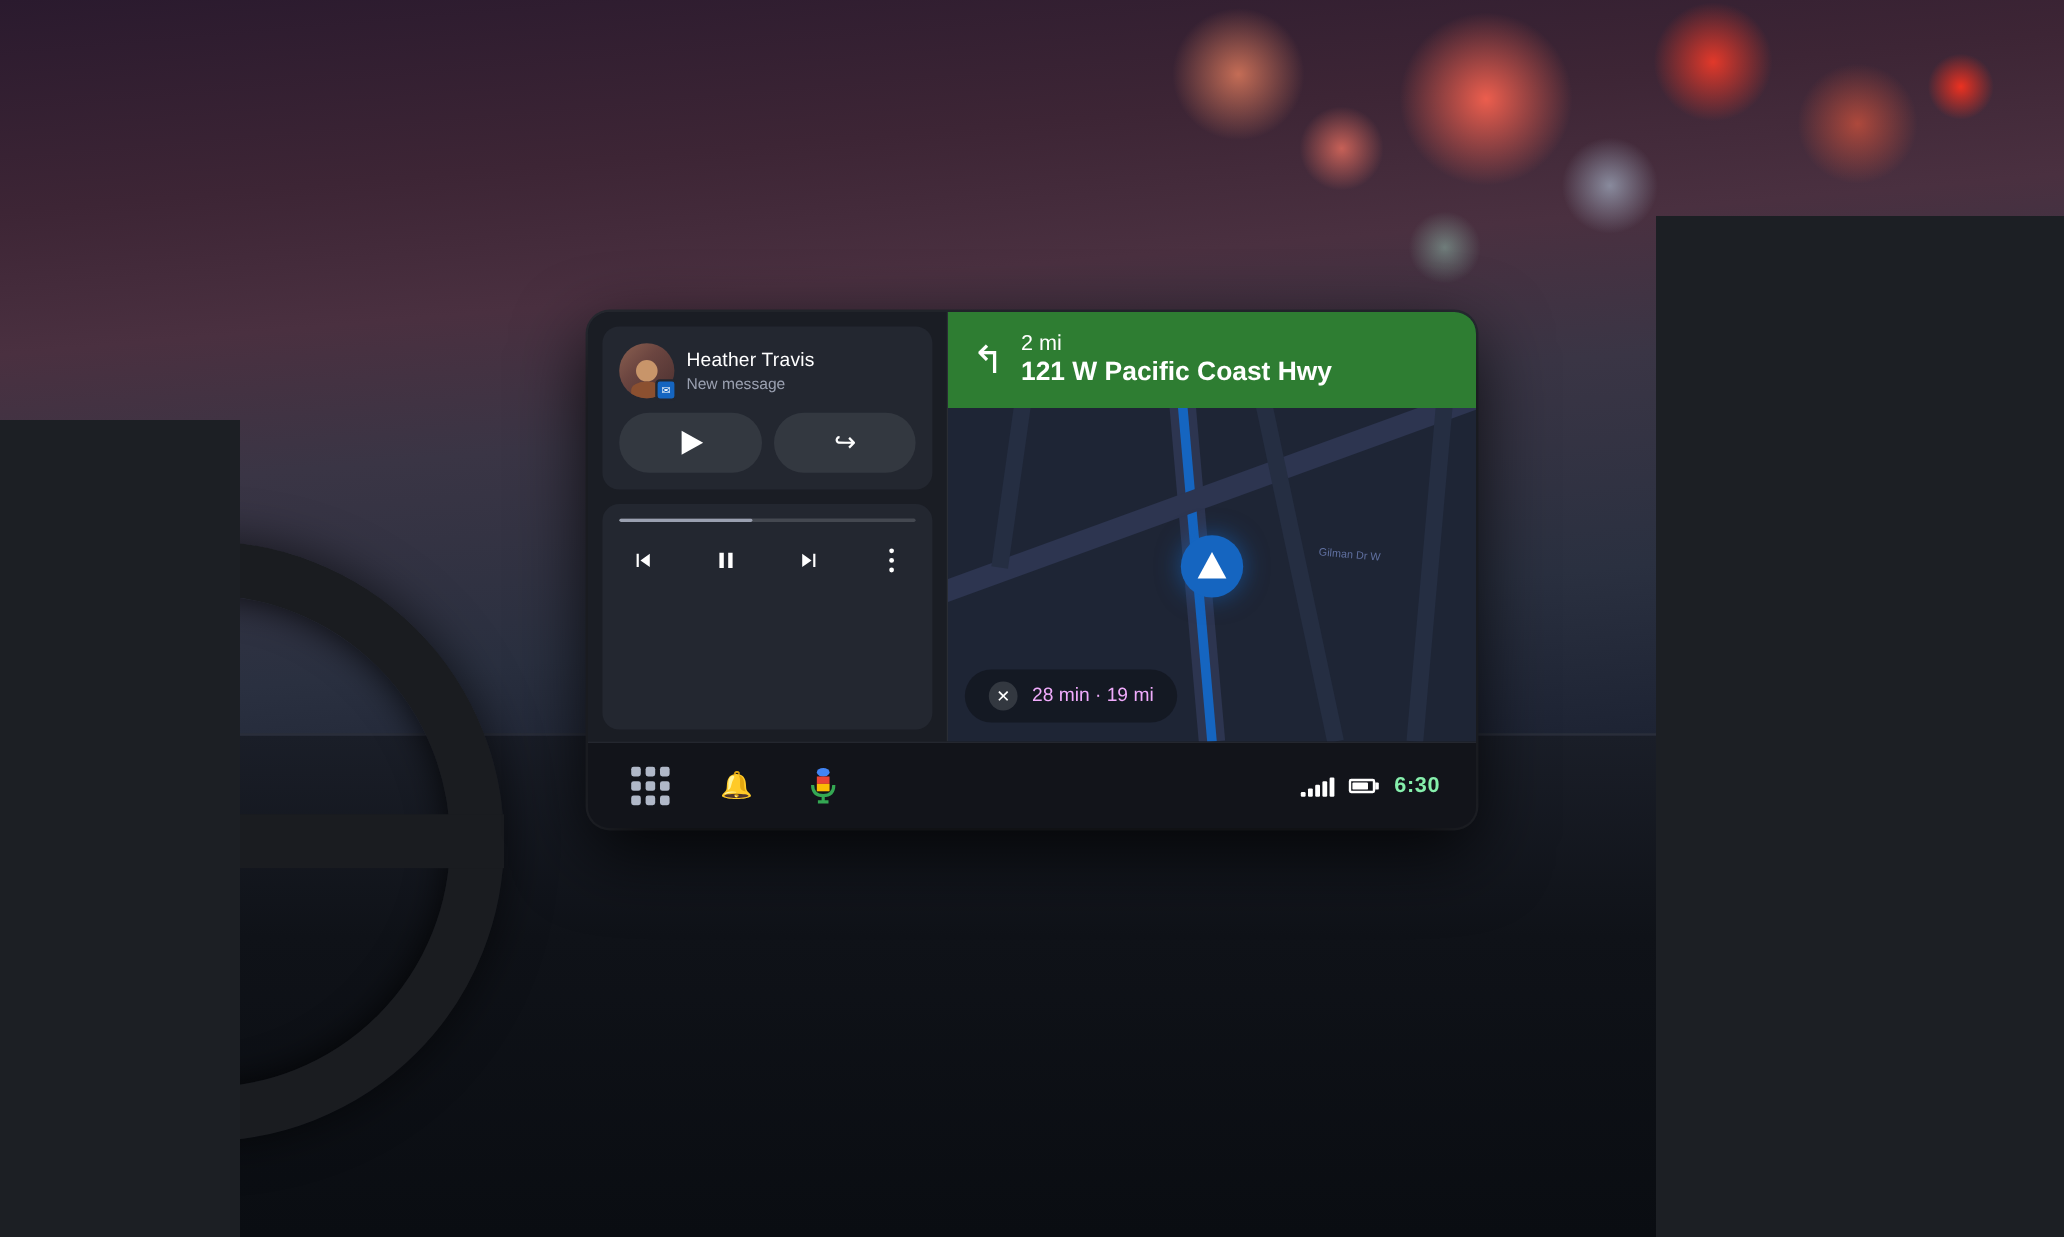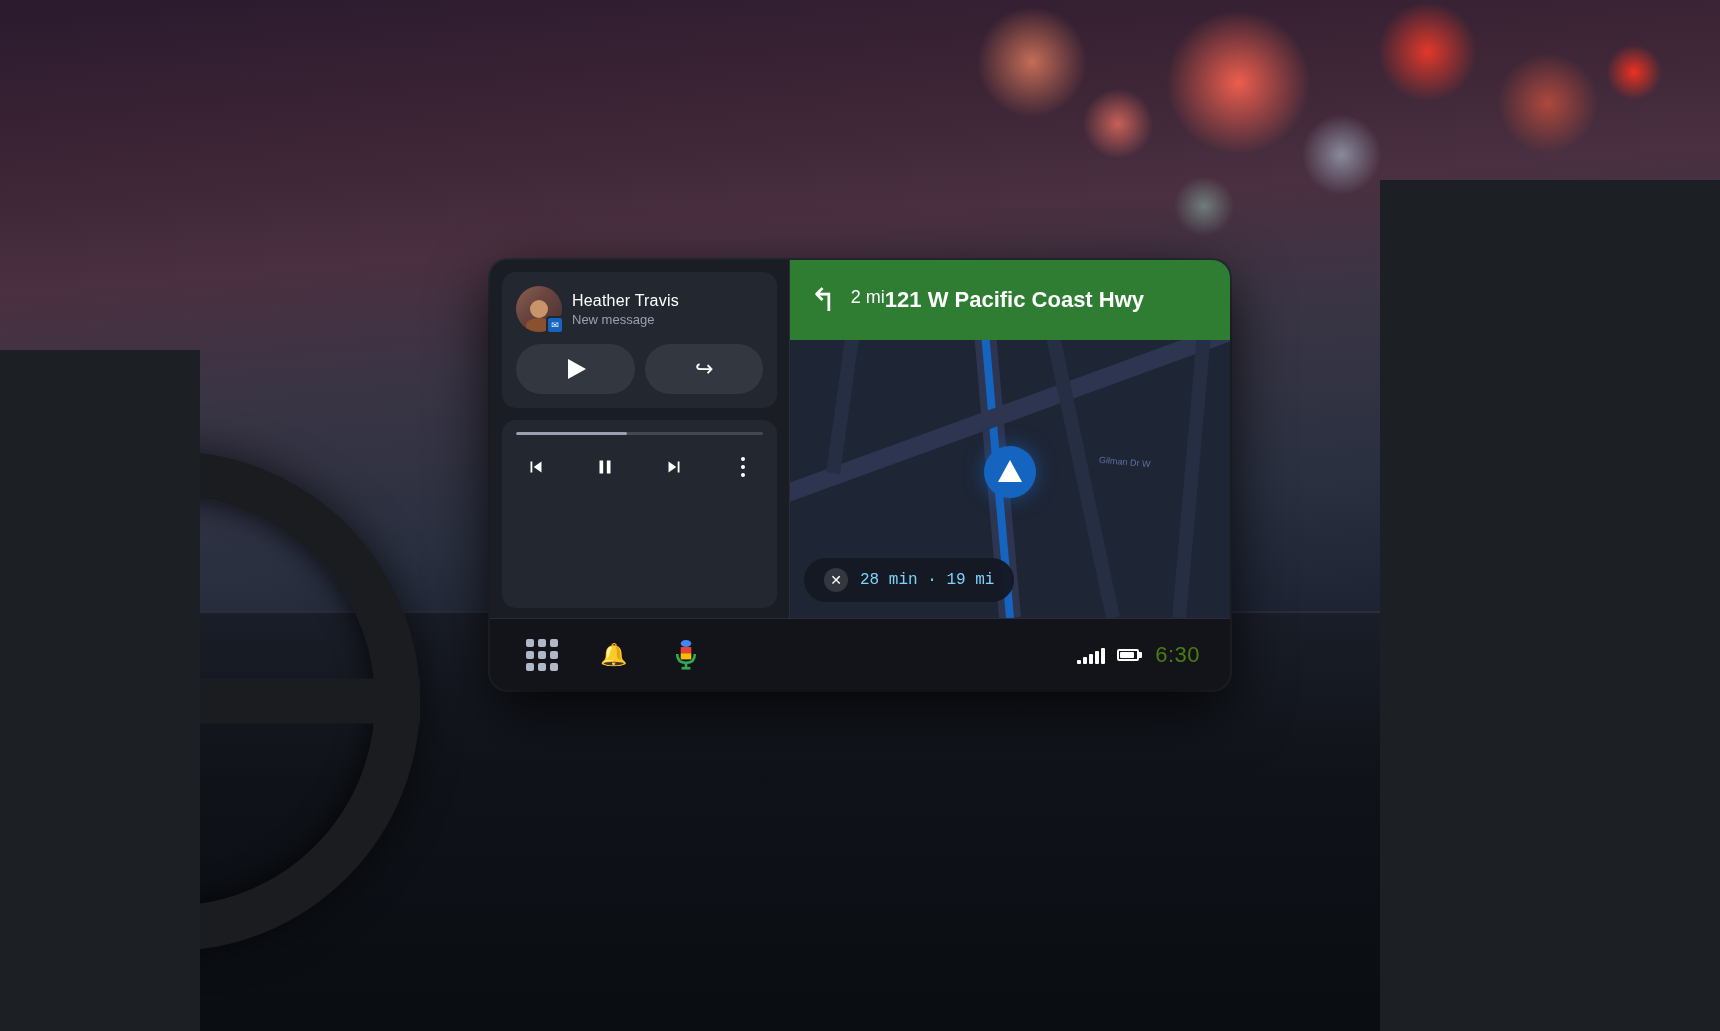--- a/index.html
+++ b/index.html
@@ -480,7 +480,7 @@
 
     .nav-distance {
       display: flex;
-      flex-direction: row;
+      flex-direction: column;
     }
 
     .nav-dist-text {

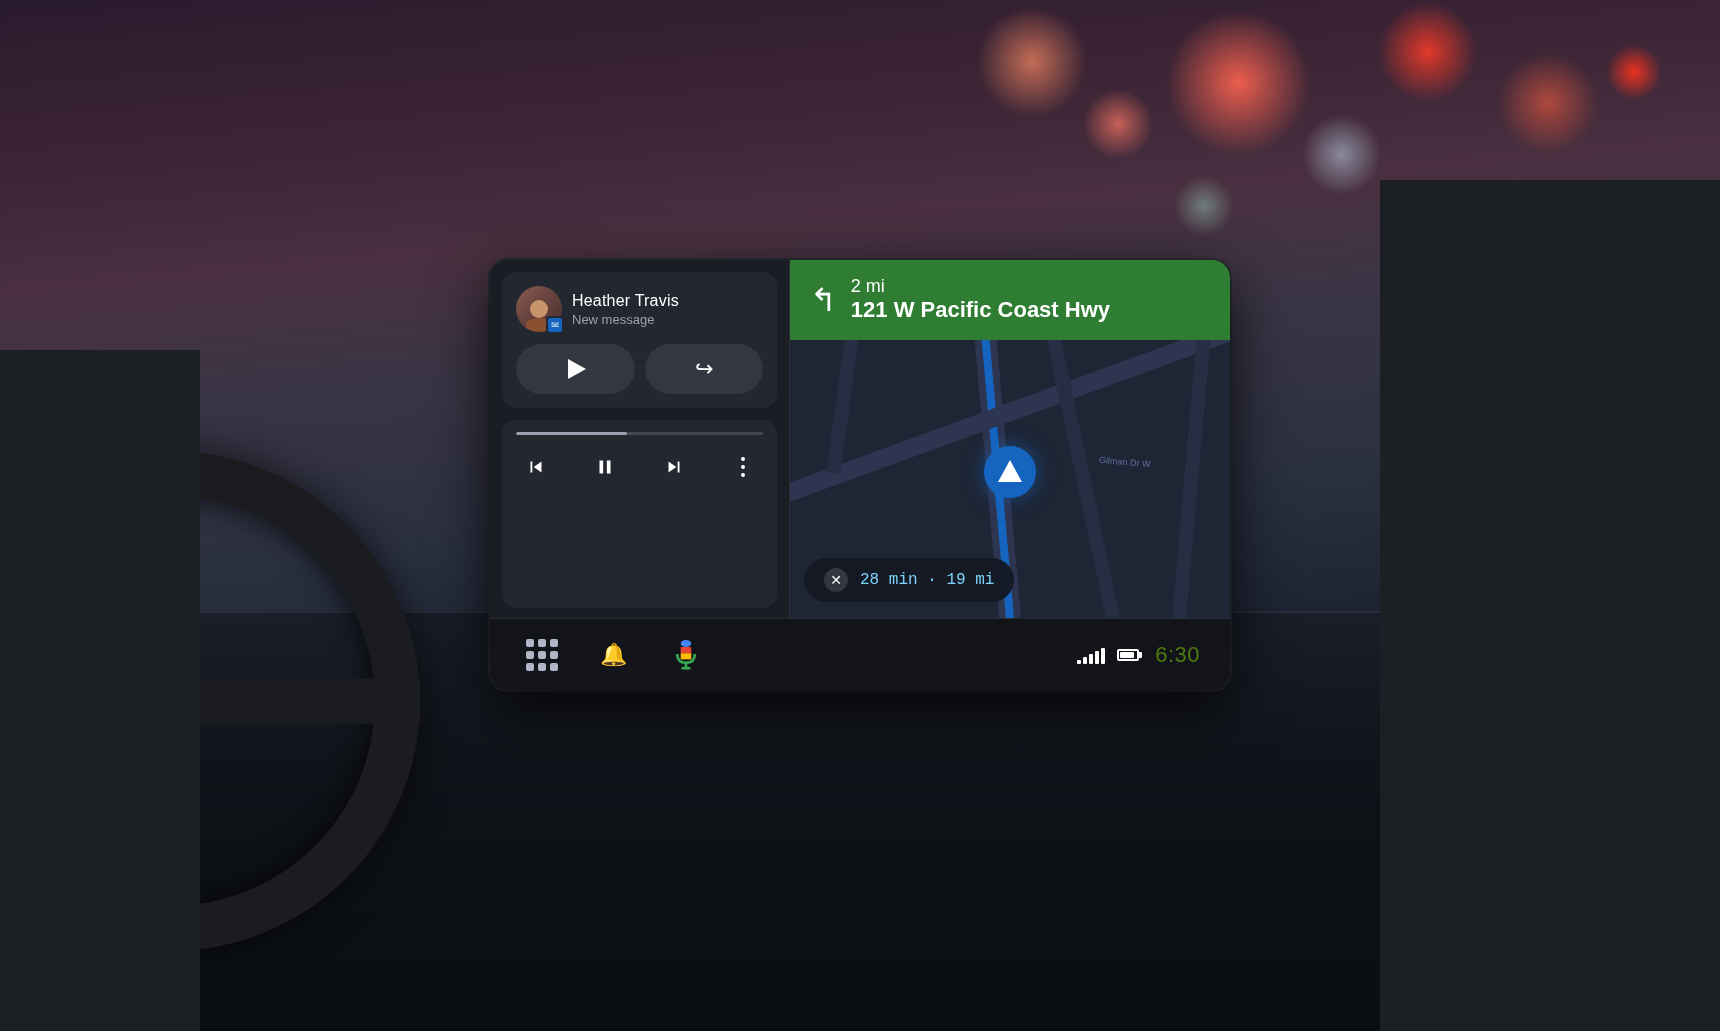--- a/index.html
+++ b/index.html
@@ -553,10 +553,9 @@
     }
 
     .eta-text {
-      color: #7dd3fc;
+      color: #f0abfc;
       font-size: 16px;
       font-weight: 500;
-      font-family: Liberation Mono, monospace;
     }
 
     

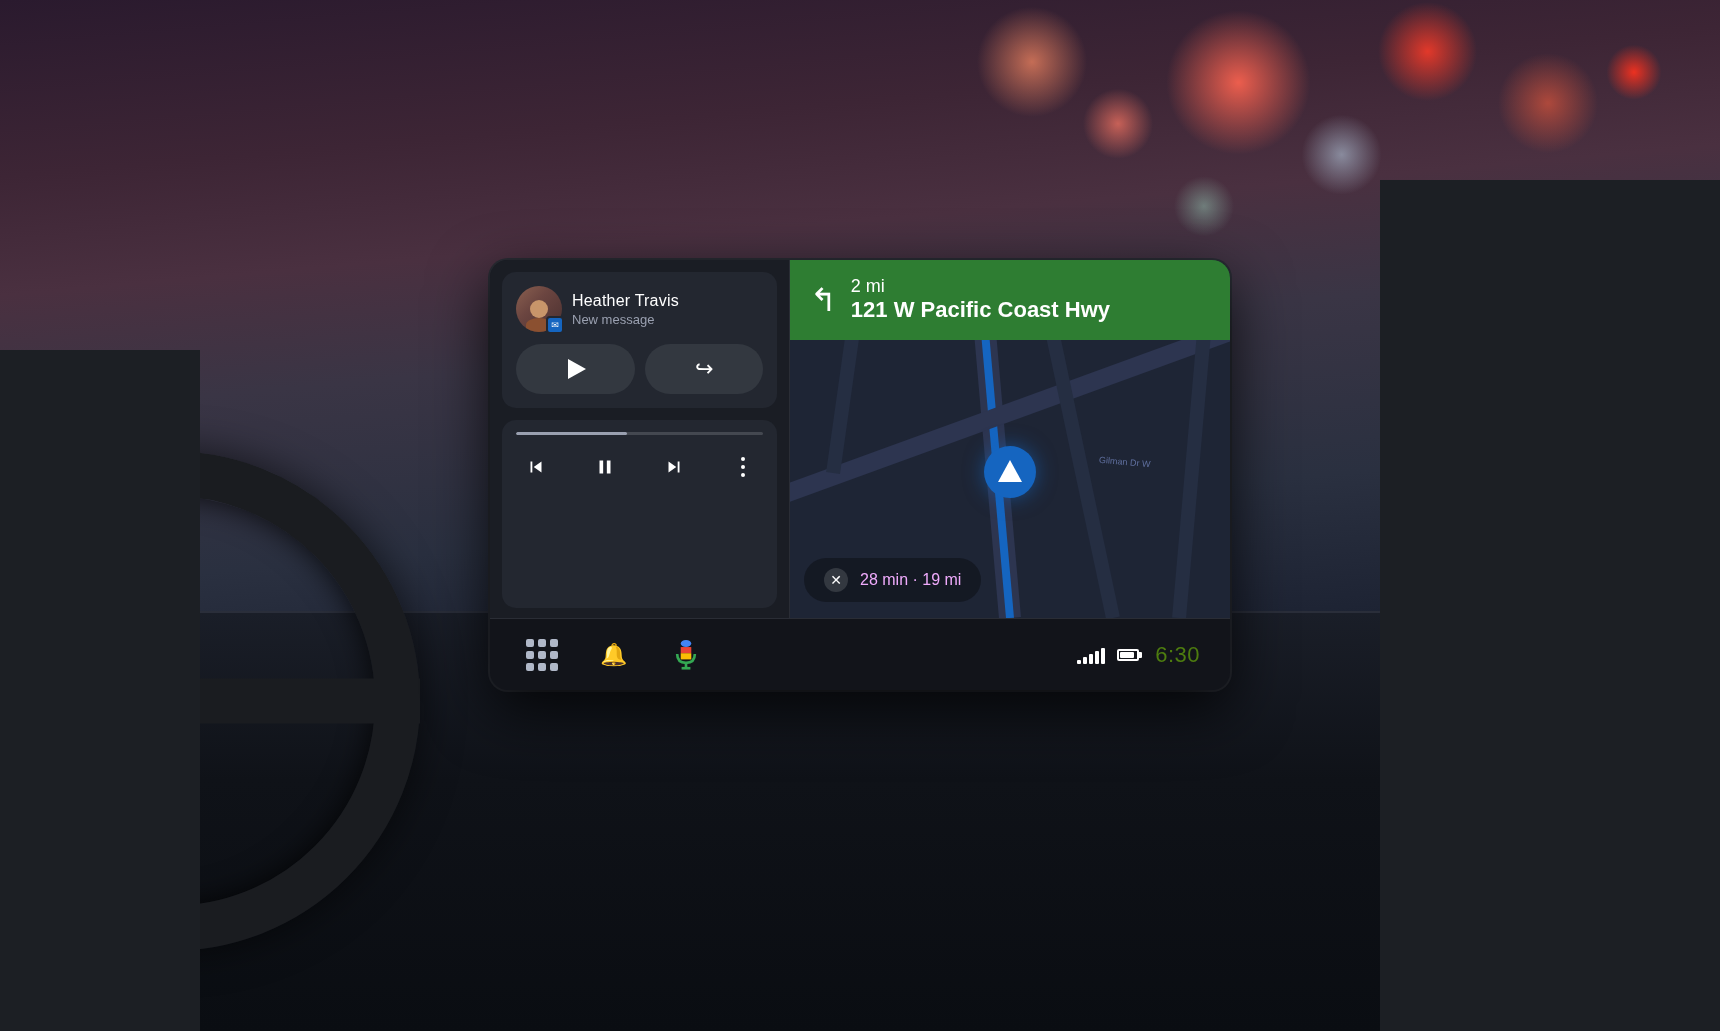--- a/index.html
+++ b/index.html
@@ -665,9 +665,9 @@
     }
 
     .time-display {
-      color: #4d7c0f;
-      font-size: 22px;
-      font-weight: 400;
+      color: #86efac;
+      font-size: 18px;
+      font-weight: 700;
       letter-spacing: 0.5px;
       margin-left: 8px;
     }

